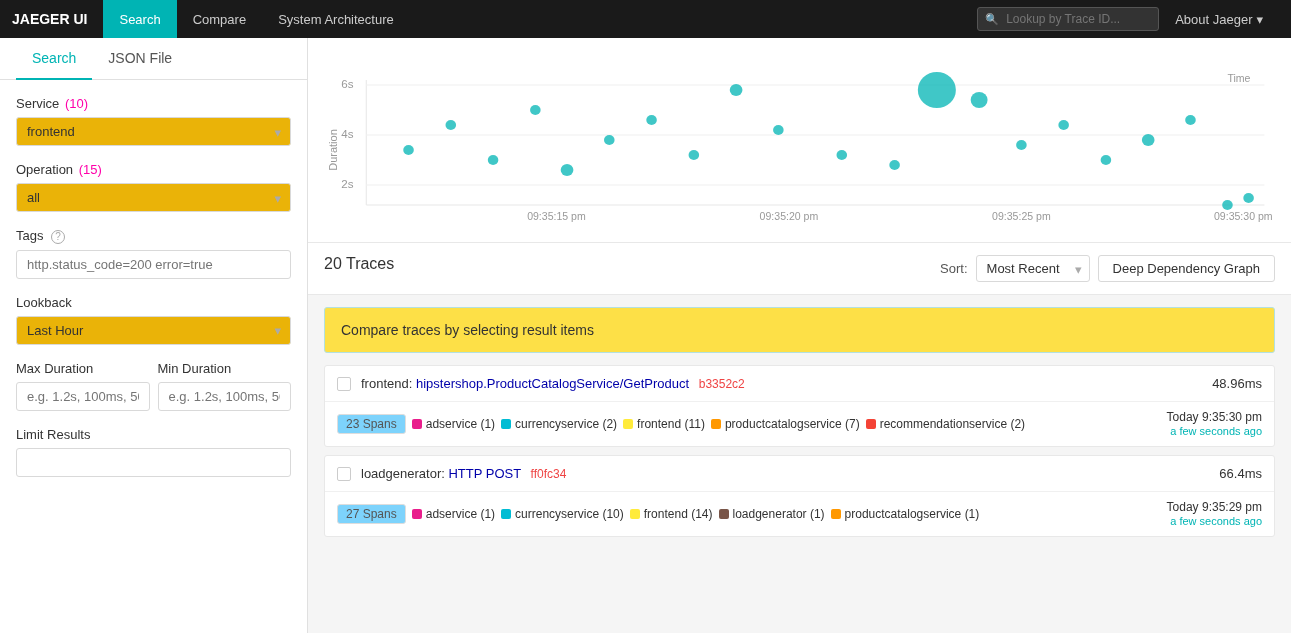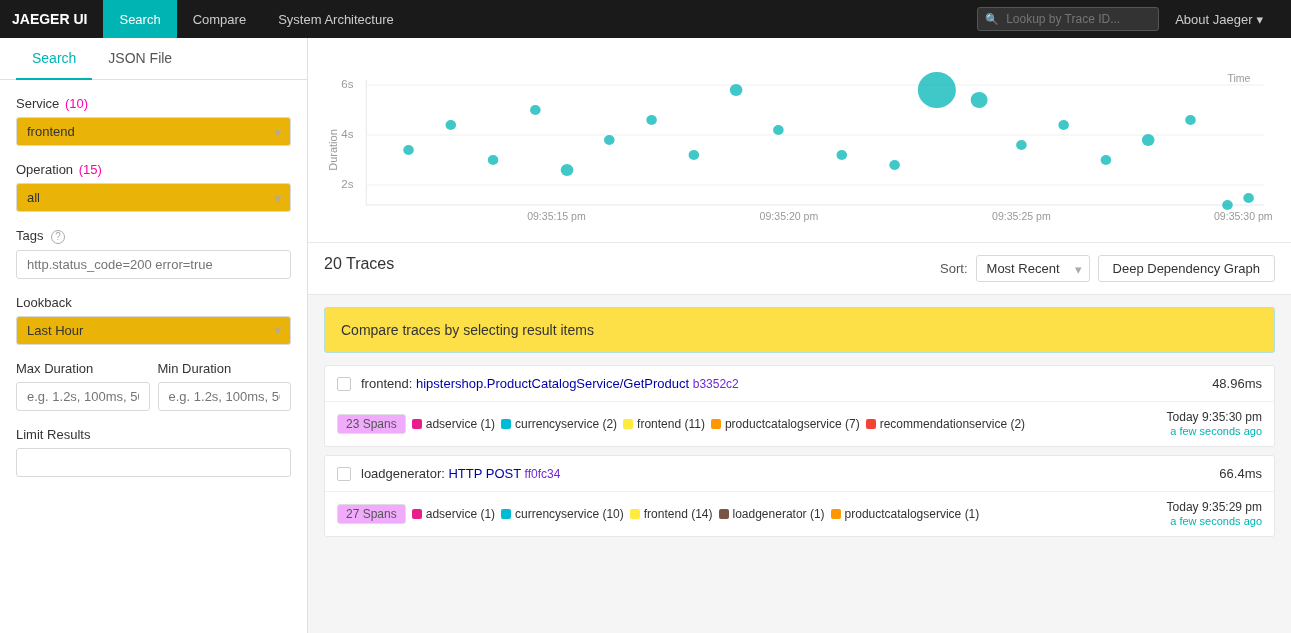--- a/index.html
+++ b/index.html
@@ -295,7 +295,7 @@
     }
     .trace-title .service { color: #333; font-weight: 500; }
     .trace-title .operation { color: #00a; }
-    .trace-title .trace-id { color: #6d28d9; font-size: 12px; }
+    .trace-title .trace-id { color: #ef4444; font-size: 12px; margin-left: 6px; }
     .trace-duration {
       font-size: 13px;
       color: #333;

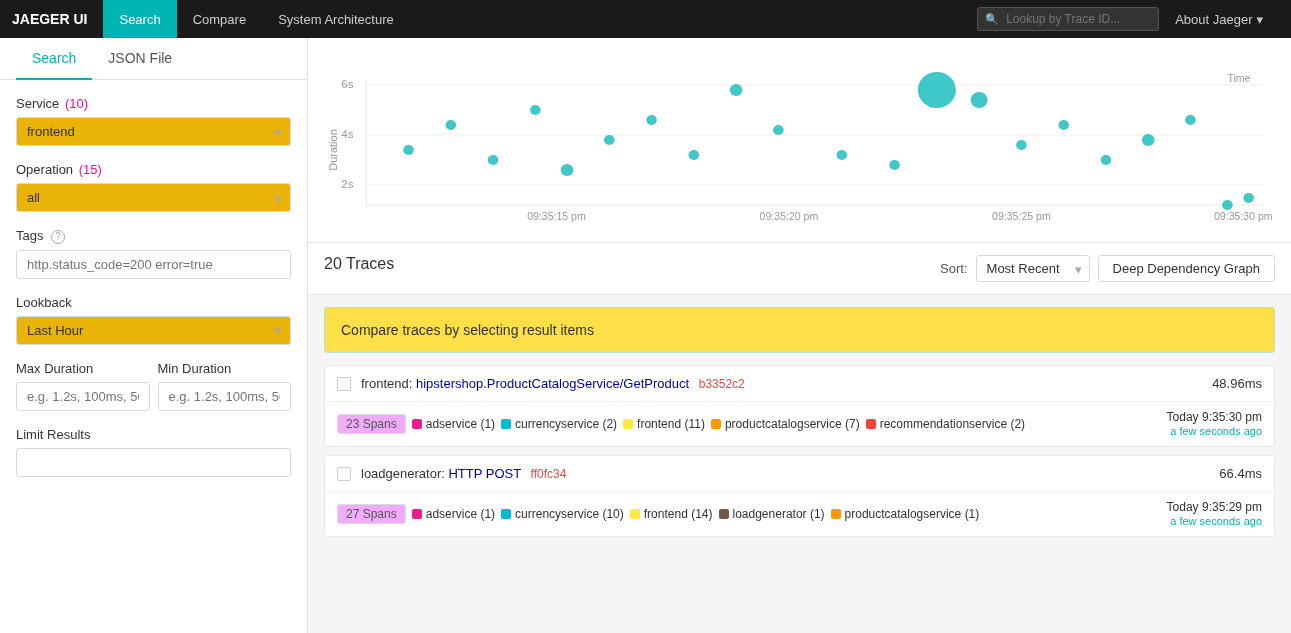--- a/index.html
+++ b/index.html
@@ -310,7 +310,7 @@
       gap: 6px;
     }
     .spans-badge {
-      background: #f0abfc;
+      background: #7dd3fc;
       border: 1px solid #ddd;
       border-radius: 3px;
       padding: 2px 8px;

